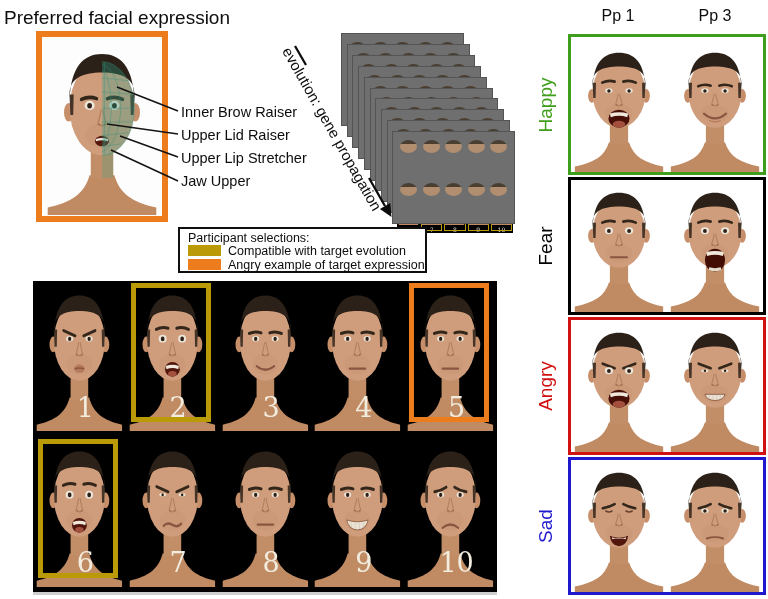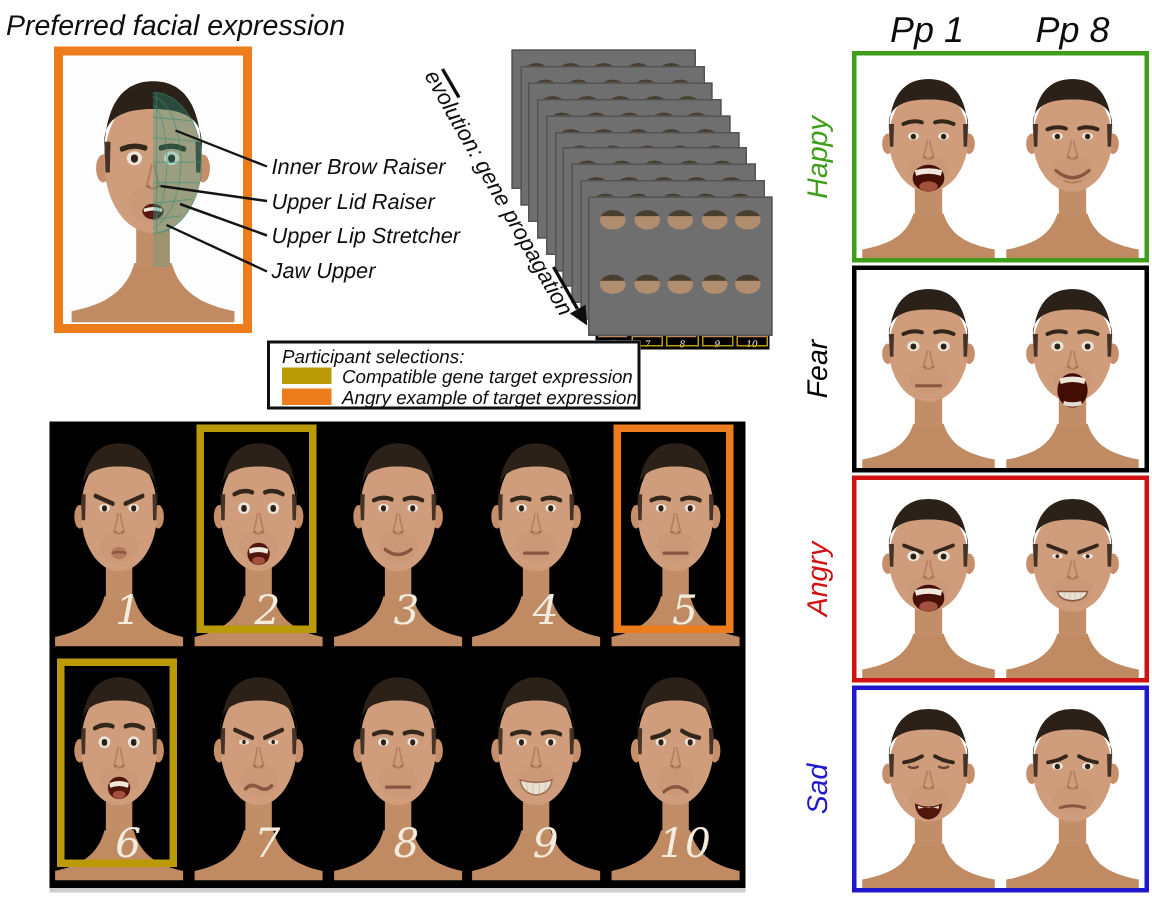--- a/index.html
+++ b/index.html
@@ -4,7 +4,7 @@
 <style>
   html,body{margin:0;padding:0;background:#fff}
   #fig{position:relative;width:768px;height:599px;background:#fff;overflow:hidden;
-       font-family:"Liberation Sans",sans-serif;color:#0d0d0d;font-style:italic;}
+       font-family:"Liberation Sans",sans-serif;color:#0d0d0d;}
   .abs{position:absolute;}
   .nowrap{white-space:nowrap;}
 

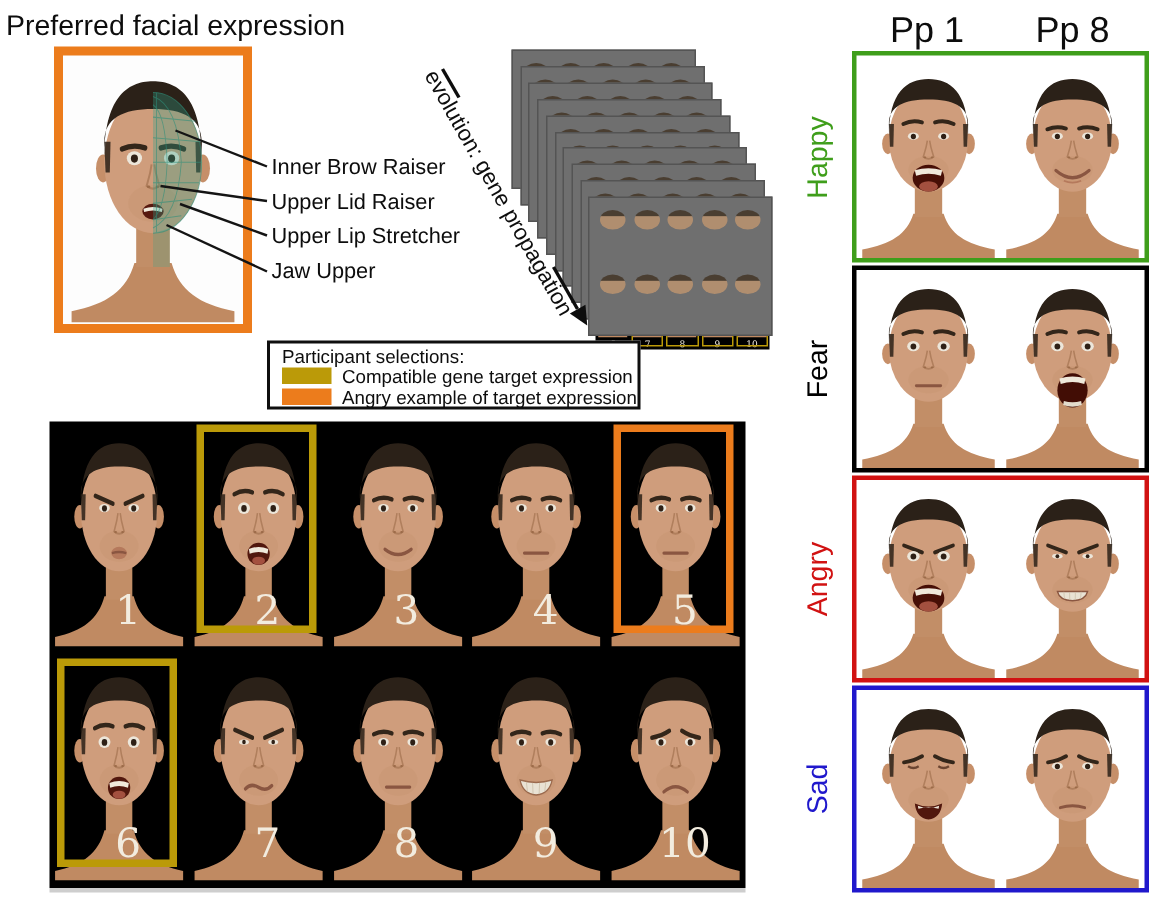--- a/index.html
+++ b/index.html
@@ -50,7 +50,7 @@
           box-sizing:border-box;}
 
   
-  .pp-header{top:7px;width:96px;text-align:center;font-size:24px;}
+  .pp-header{top:7px;width:96px;text-align:center;font-size:16px;}
   .result-box{position:absolute;left:568px;width:198px;border:3px solid;
               box-sizing:border-box;background:#fff;display:flex;
               justify-content:center;align-items:flex-end;overflow:hidden;}

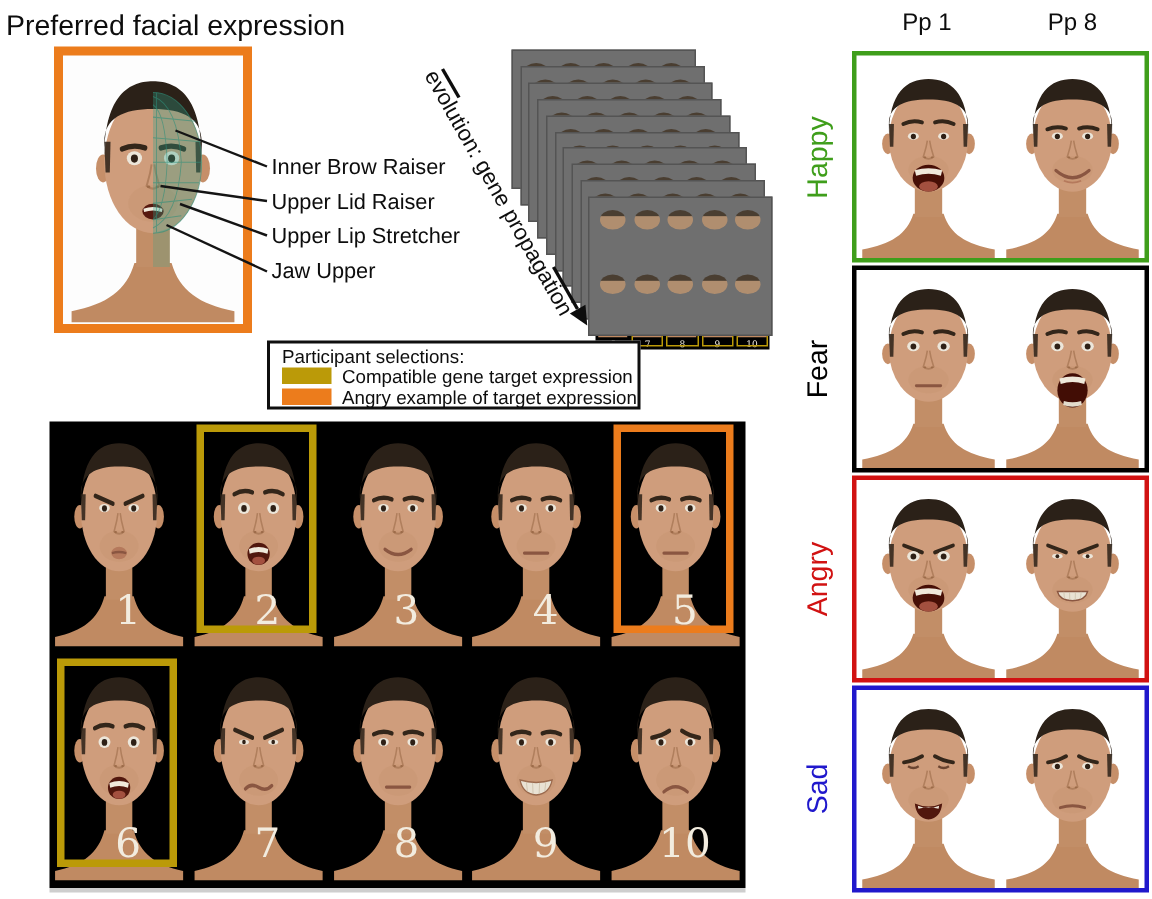--- a/index.html
+++ b/index.html
@@ -801,7 +801,7 @@
   <div class="abs" id="panel-shadow"></div>
 
   <div class="abs pp-header" style="left:570px">Pp 1</div>
-  <div class="abs pp-header" style="left:667px">Pp 8</div>
+  <div class="abs pp-header" style="left:667px">Pp 3</div>
 
   <div class="result-box" style="top: 34px; height: 141px; border-color: rgb(63, 158, 27);">
       <div class="res-face">

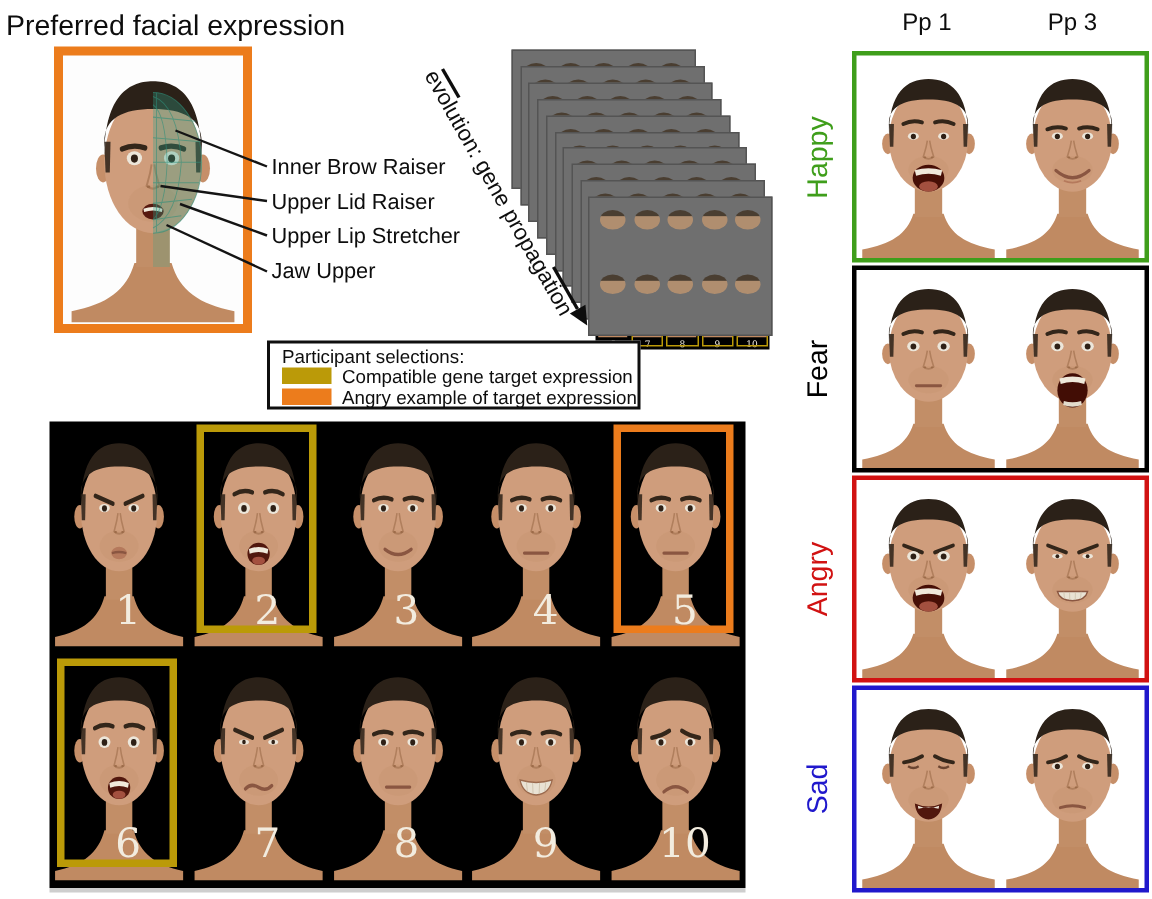--- a/index.html
+++ b/index.html
@@ -522,7 +522,7 @@
   <div class="abs" id="legend-box">
     <div class="abs legend-title nowrap">Participant selections:</div>
     <div class="abs legend-swatch" style="top: 16px; background: rgb(187, 154, 8);"></div>
-    <div class="abs legend-label nowrap" style="top:14.5px">Compatible gene target expression</div>
+    <div class="abs legend-label nowrap" style="top:14.5px">Compatible with target evolution</div>
     <div class="abs legend-swatch" style="top: 30px; background: rgb(236, 124, 28);"></div>
     <div class="abs legend-label nowrap" style="top:28.5px">Angry example of target expression</div>
   </div>

